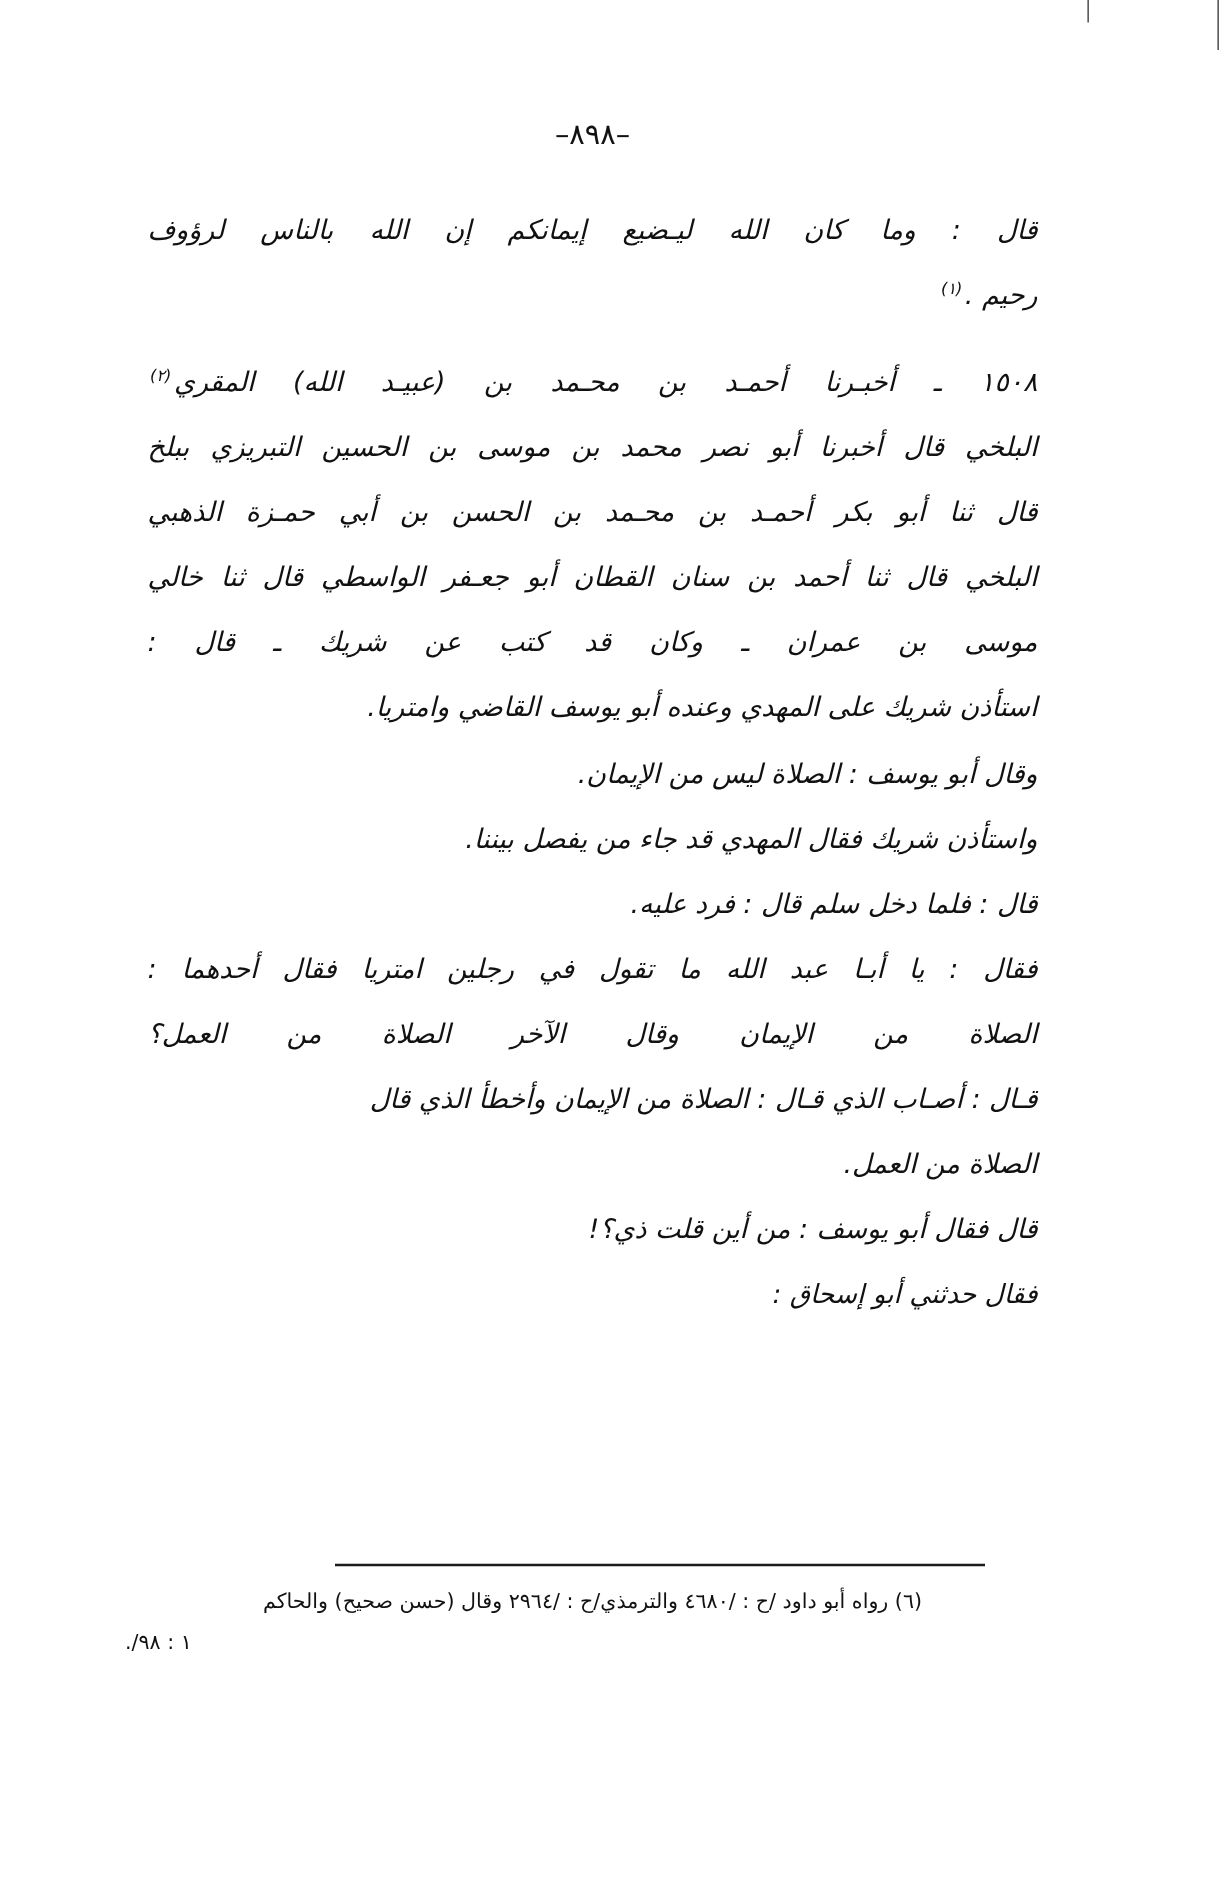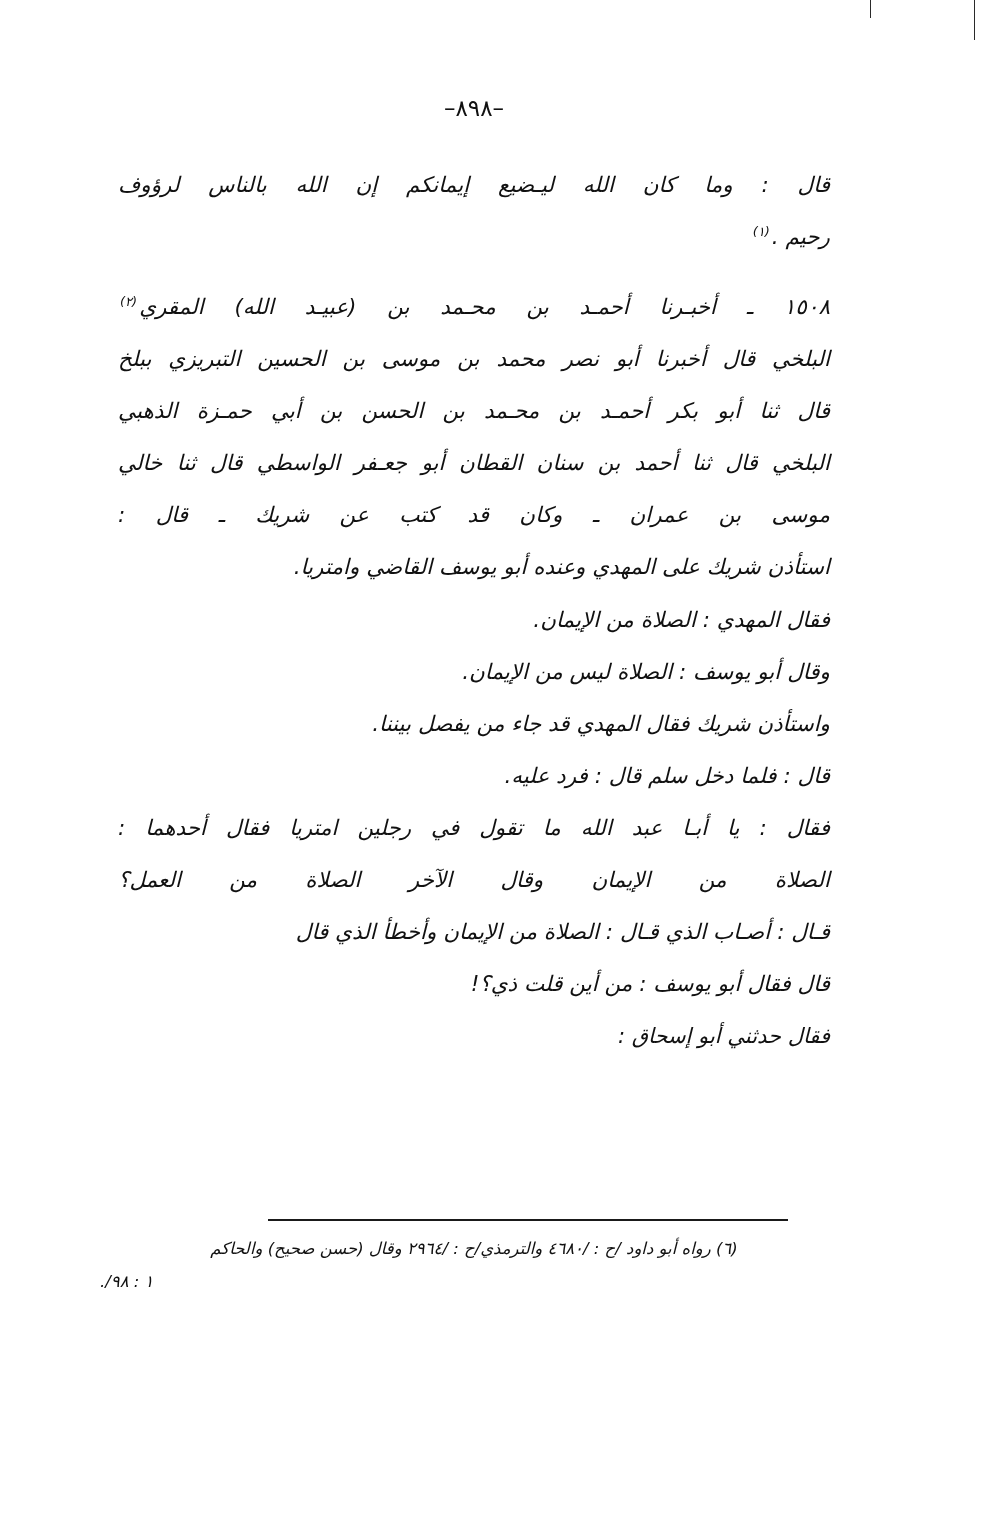--- a/index.html
+++ b/index.html
@@ -166,9 +166,6 @@
       <span>استأذن شريك على المهدي وعنده أبو يوسف القاضي وامتريا.</span>
     </p>
 
-    <p class="para para-center-ish">
-      <span>فقال المهدي : الصلاة من الإيمان.</span>
-    </p>
 
     <p class="para para-center-ish">
       <span>وقال أبو يوسف : الصلاة ليس من الإيمان.</span>

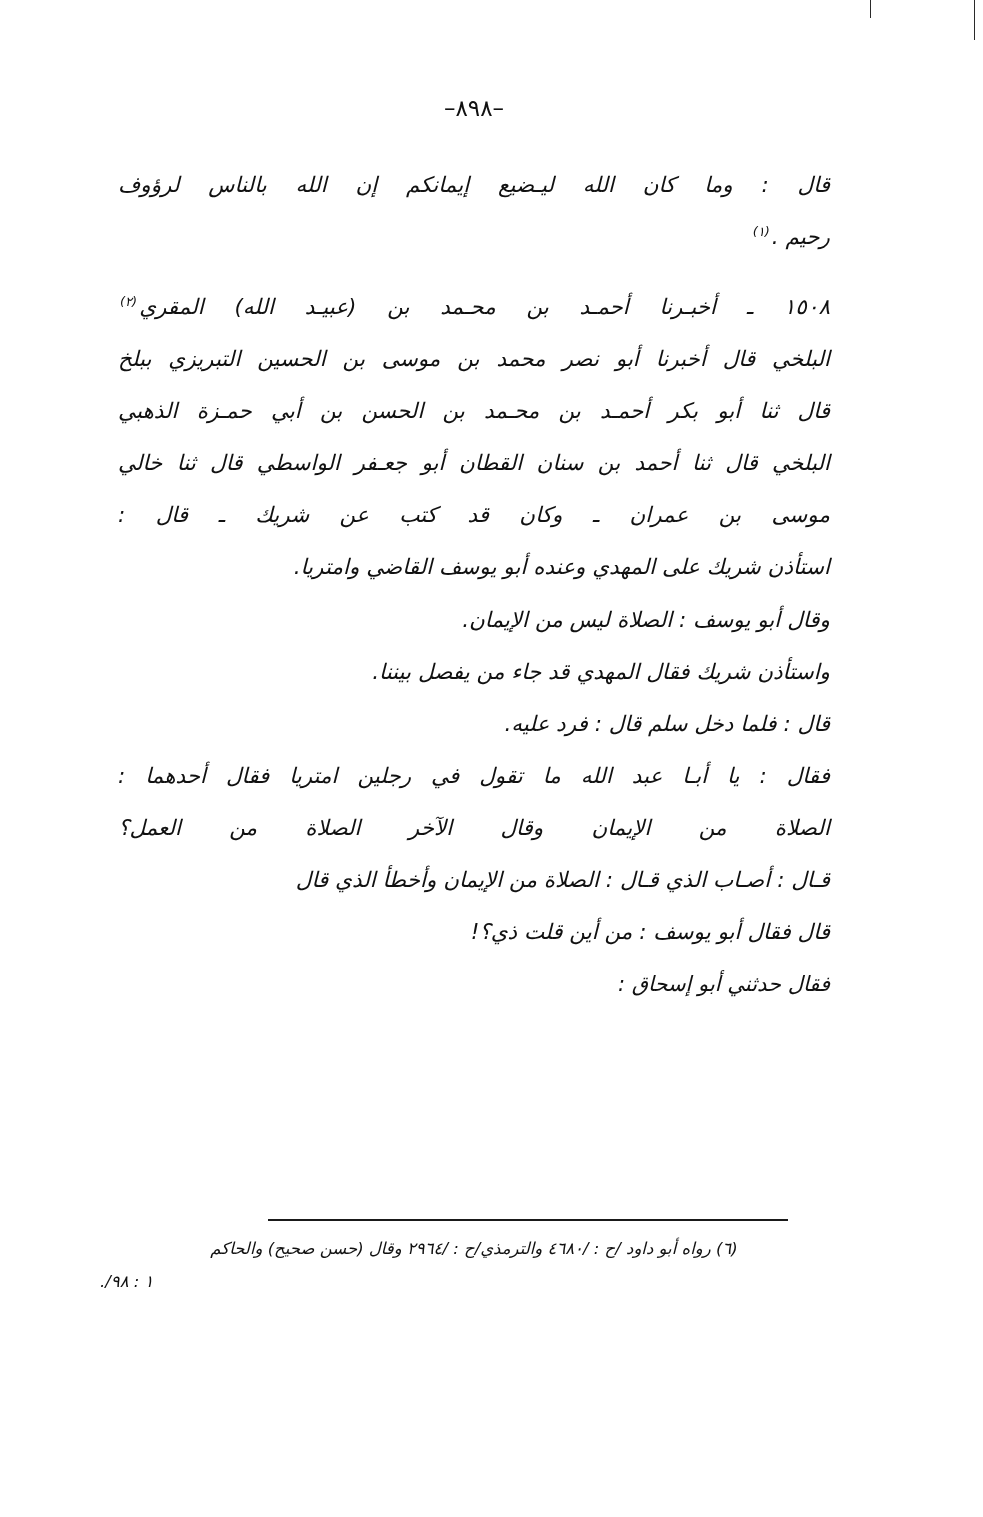--- a/index.html
+++ b/index.html
@@ -191,6 +191,9 @@
       <span>قـال : أصـاب الذي قـال : الصلاة من الإيمان وأخطأ الذي قال</span>
     </p>
 
+    <p class="para para-center-ish">
+      <span>الصلاة من العمل.</span>
+    </p>
 
     <p class="para para-center-ish">
       <span>قال فقال أبو يوسف : من أين قلت ذي؟!</span>

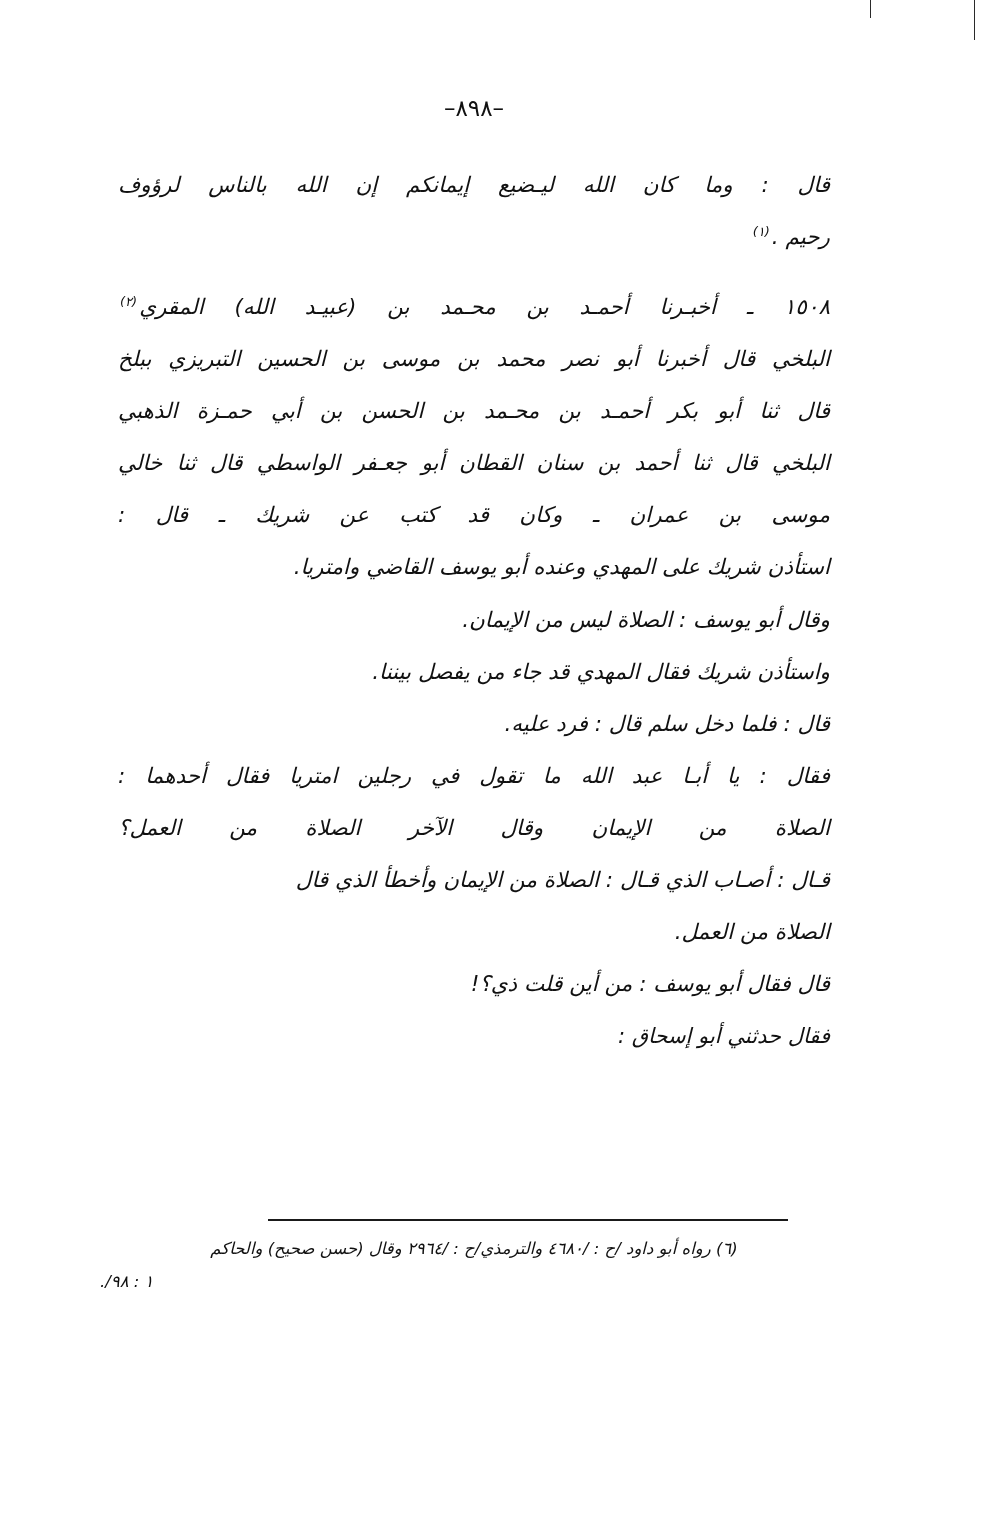--- a/index.html
+++ b/index.html
@@ -96,9 +96,8 @@
     position: absolute;
     left: 100px;
     right: 100px;
-    bottom: 216px;
-    direction: rtl;
-    font-style: italic;
+    bottom: 184px;
+    direction: rtl;
   }
   .fn-rule {
     width: 520px;

